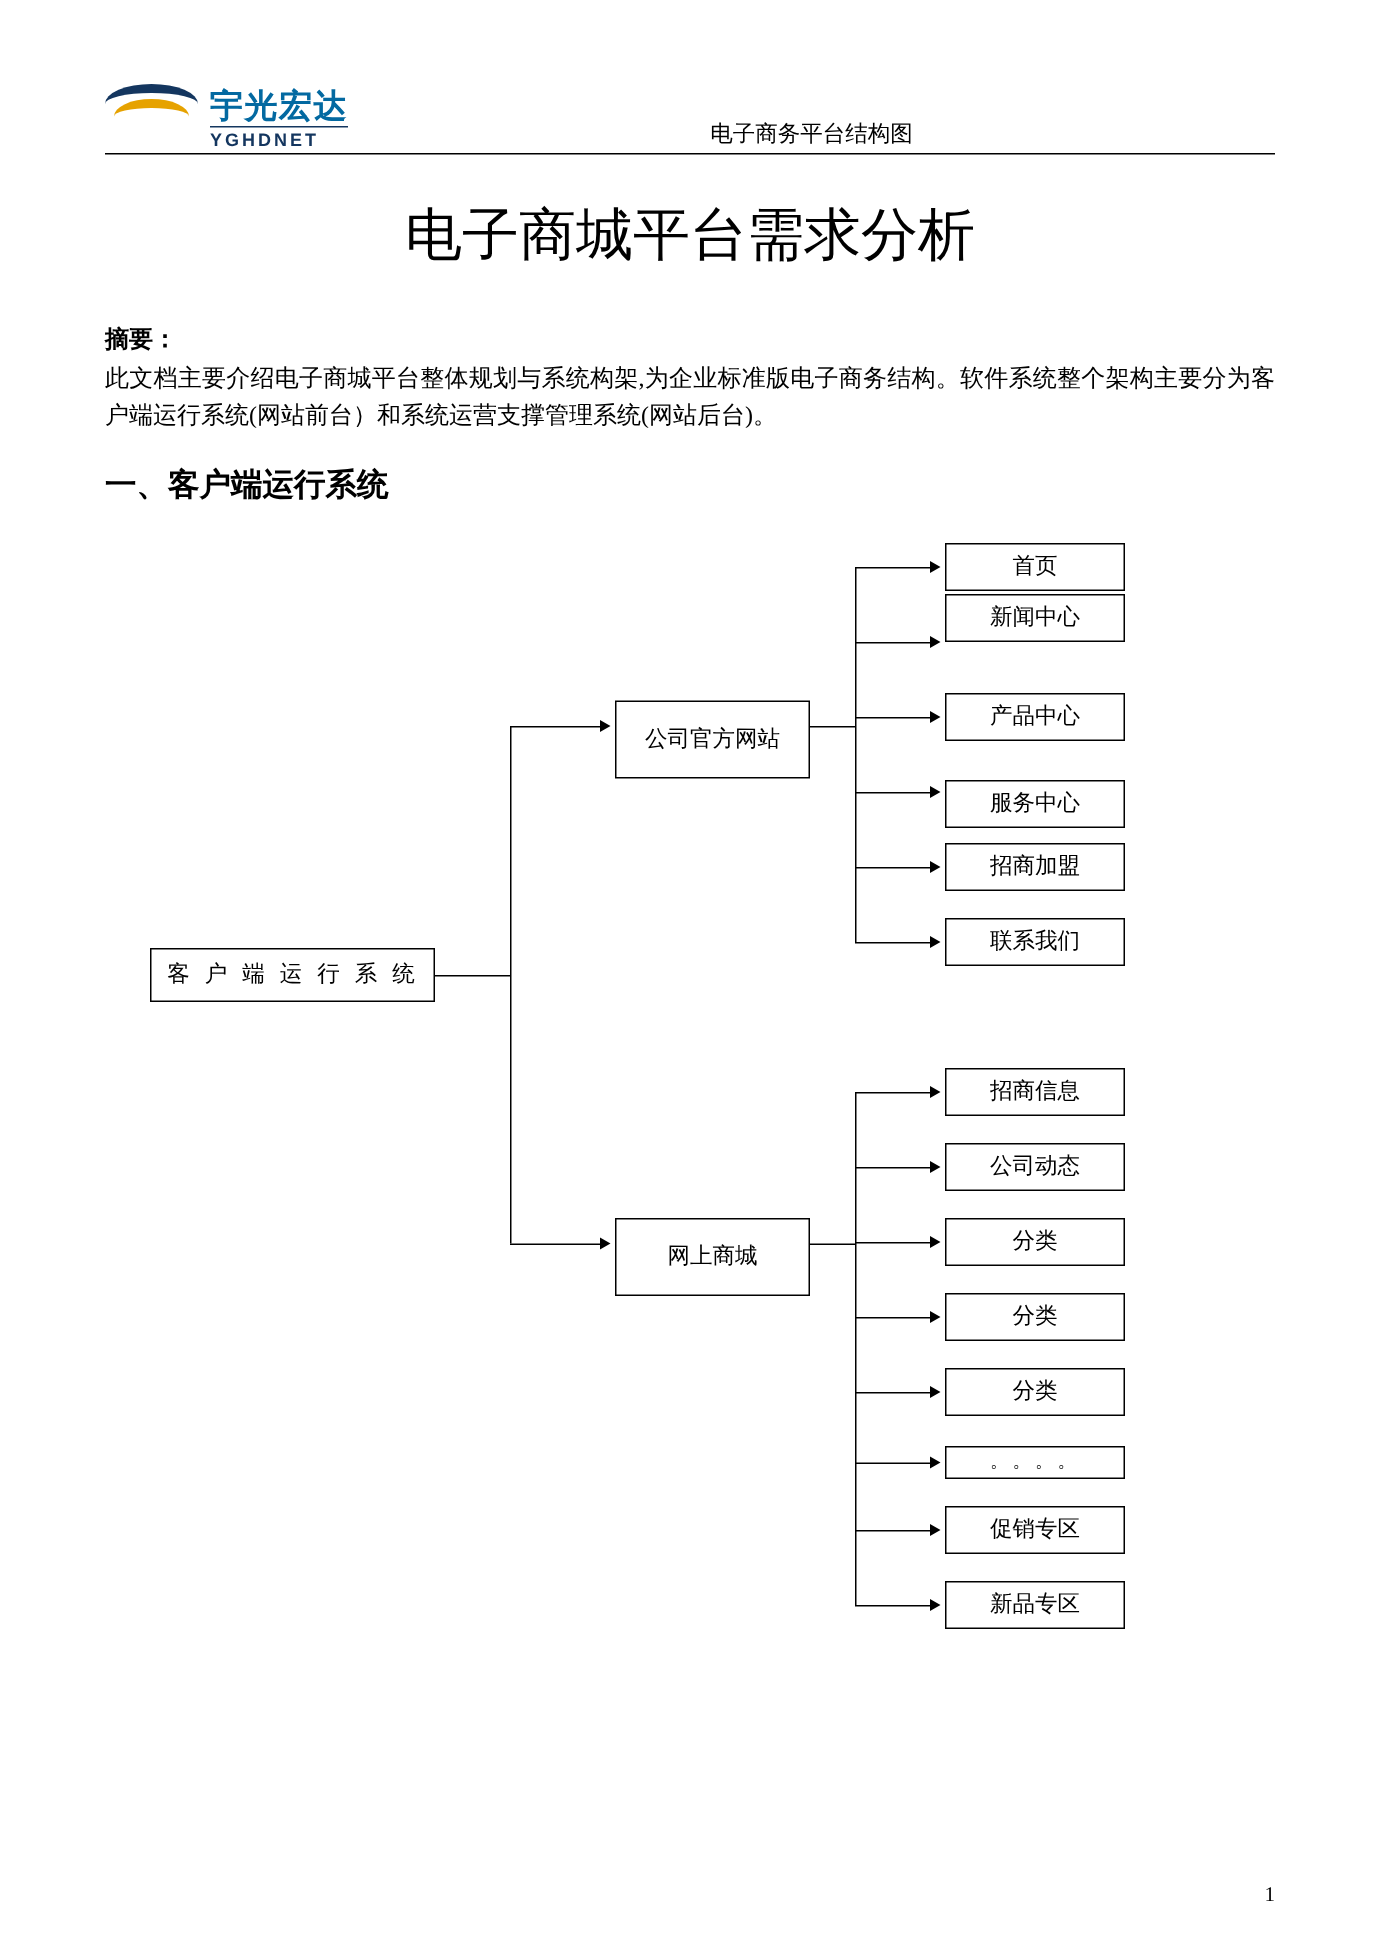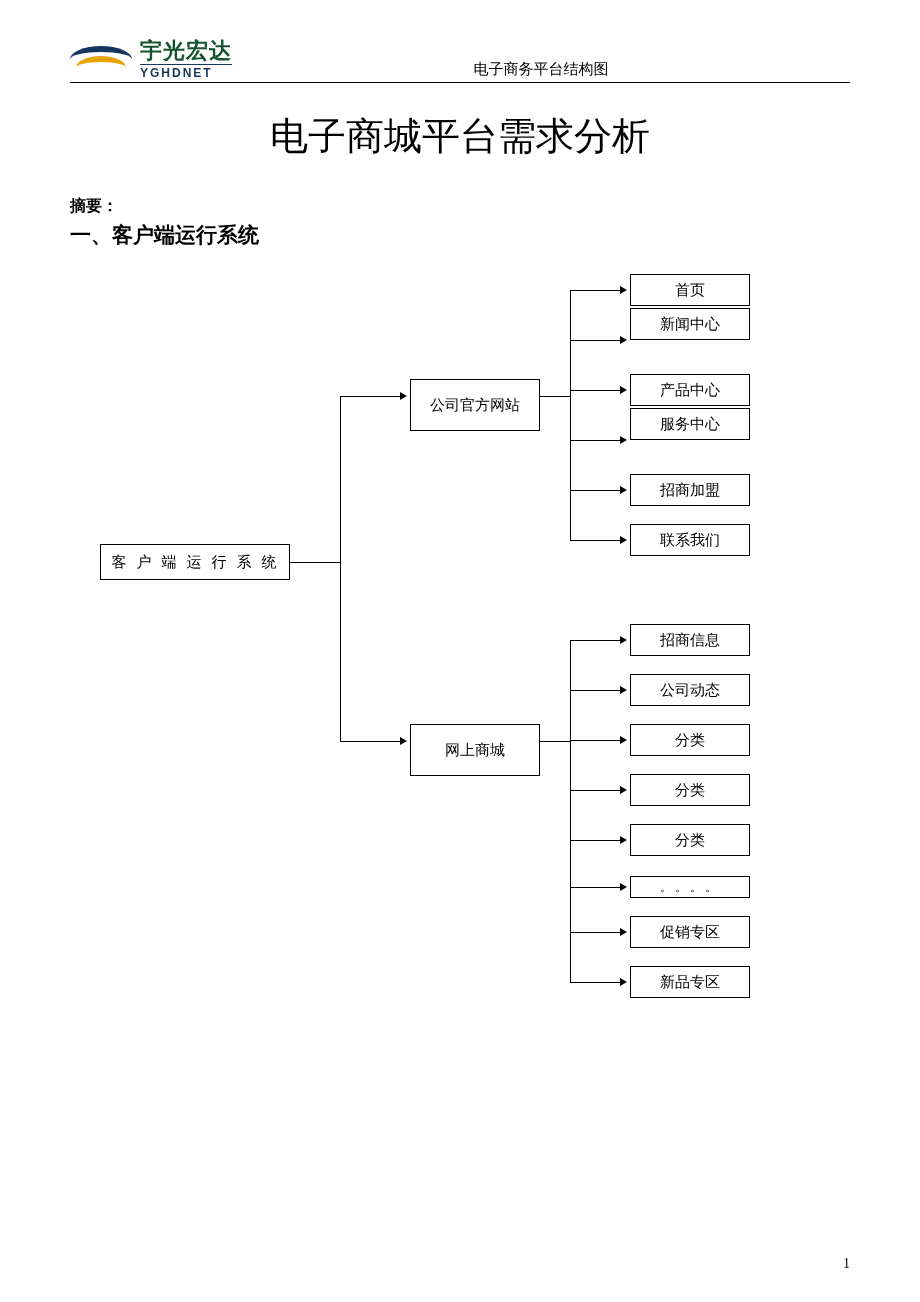--- a/index.html
+++ b/index.html
@@ -51,9 +51,10 @@
     font-family: "SimHei","Microsoft YaHei",sans-serif;
     font-weight: bold;
     font-size: 22px;
-    color: #14532d;
+    color: #0369a1;
     letter-spacing: 1px;
     line-height: 1;
+    margin-top: 20px;
   }
   .logo-text-en {
     font-family: Arial, sans-serif;

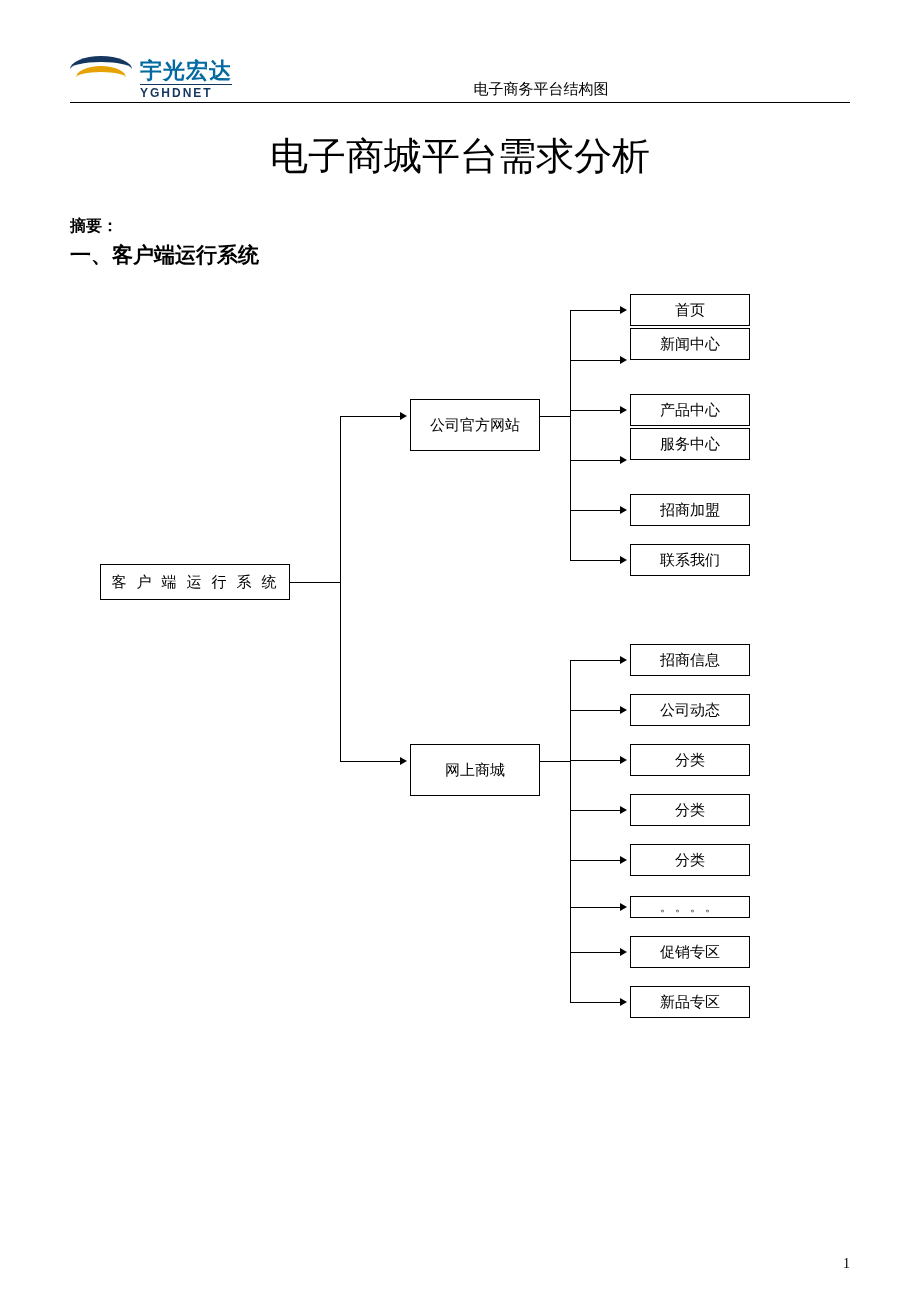--- a/index.html
+++ b/index.html
@@ -169,6 +169,7 @@
   <div class="title">电子商城平台需求分析</div>
 
   <div class="abstract-label">摘要：</div>
+  <div class="body-text">此文档主要介绍电子商城平台整体规划与系统构架,为企业标准版电子商务结构。软件系统整个架构主要分为客户端运行系统(网站前台）和系统运营支撑管理系统(网站后台)。</div>
 
   <div class="section-heading">一、客户端运行系统</div>
 

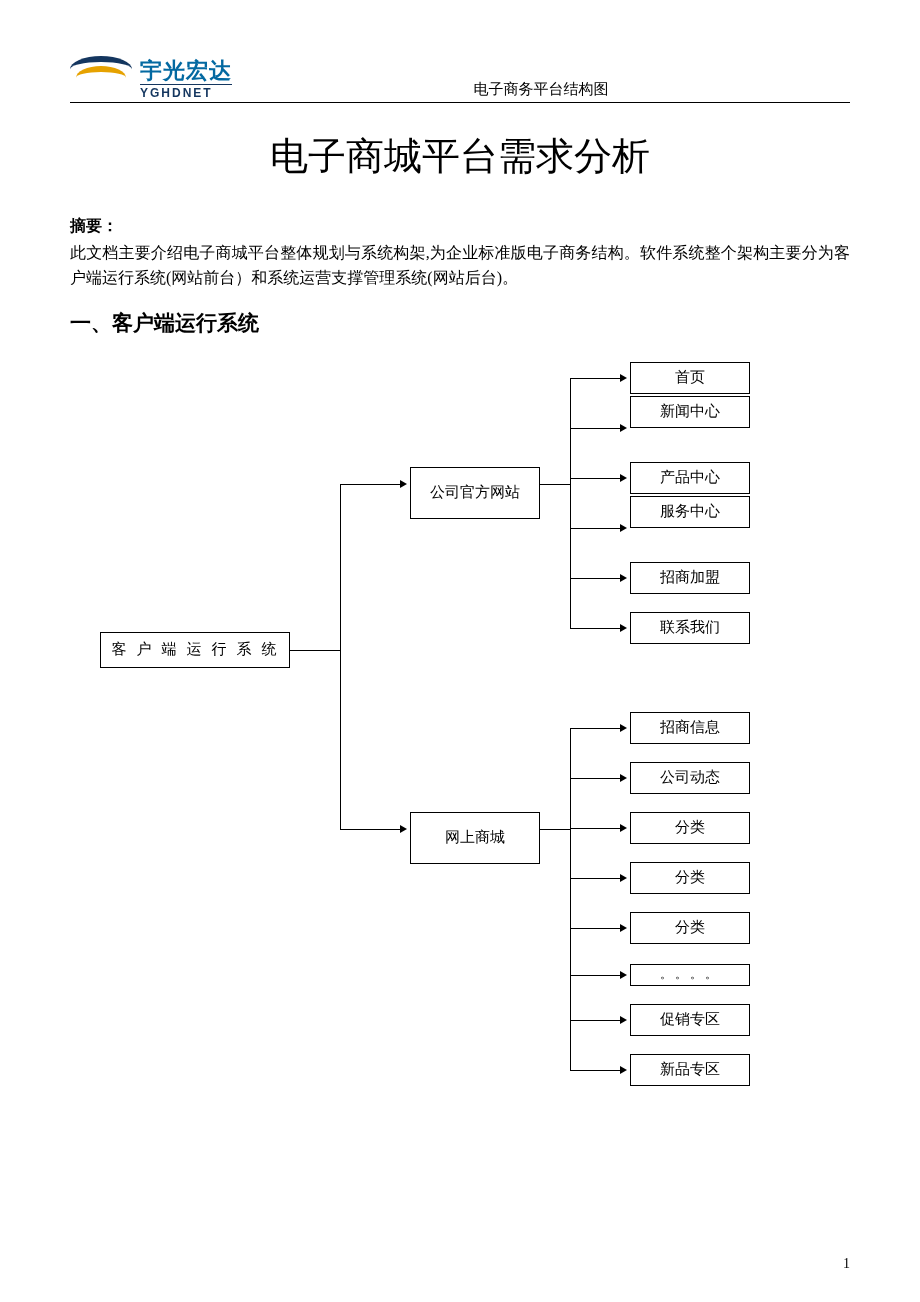--- a/index.html
+++ b/index.html
@@ -183,7 +183,7 @@
     <div class="node leaf-node" style="top:0px">首页</div>
     <div class="node leaf-node" style="top:34px">新闻中心</div>
     <div class="node leaf-node" style="top:100px">产品中心</div>
-    <div class="node leaf-node" style="top:134px">服务中心</div>
+    <div class="node leaf-node" style="top:158px">服务中心</div>
     <div class="node leaf-node" style="top:200px">招商加盟</div>
     <div class="node leaf-node" style="top:250px">联系我们</div>
 

